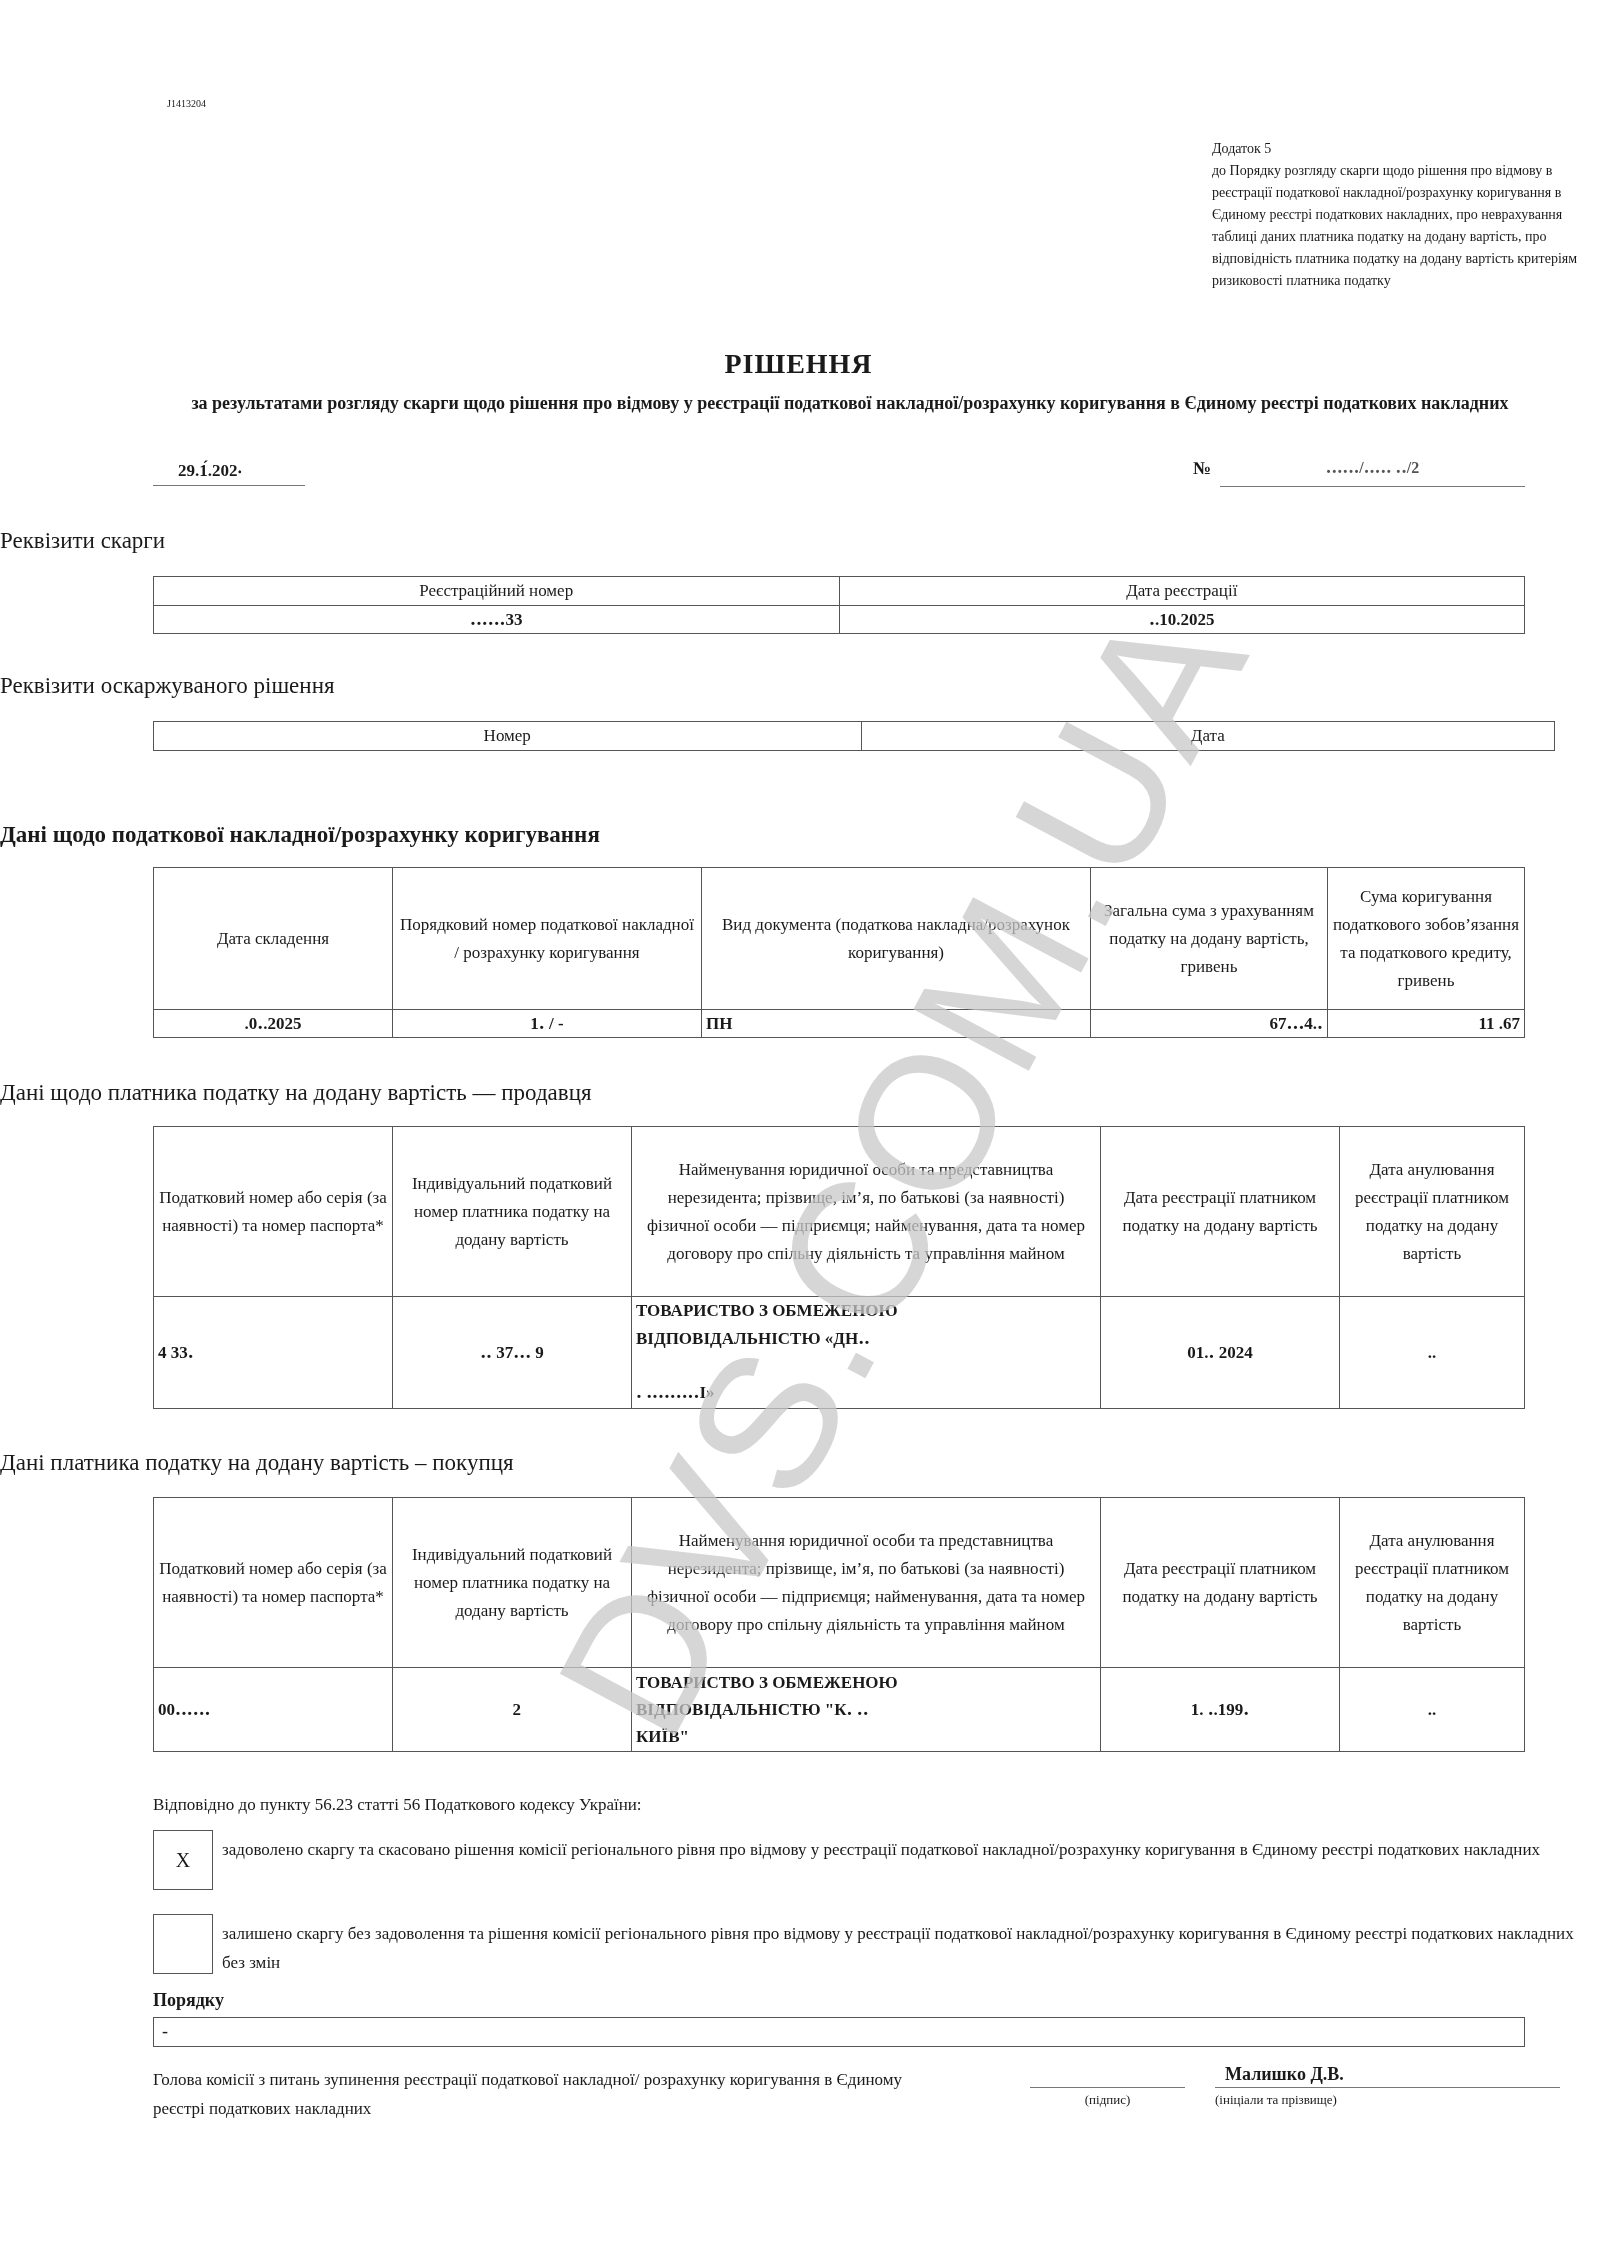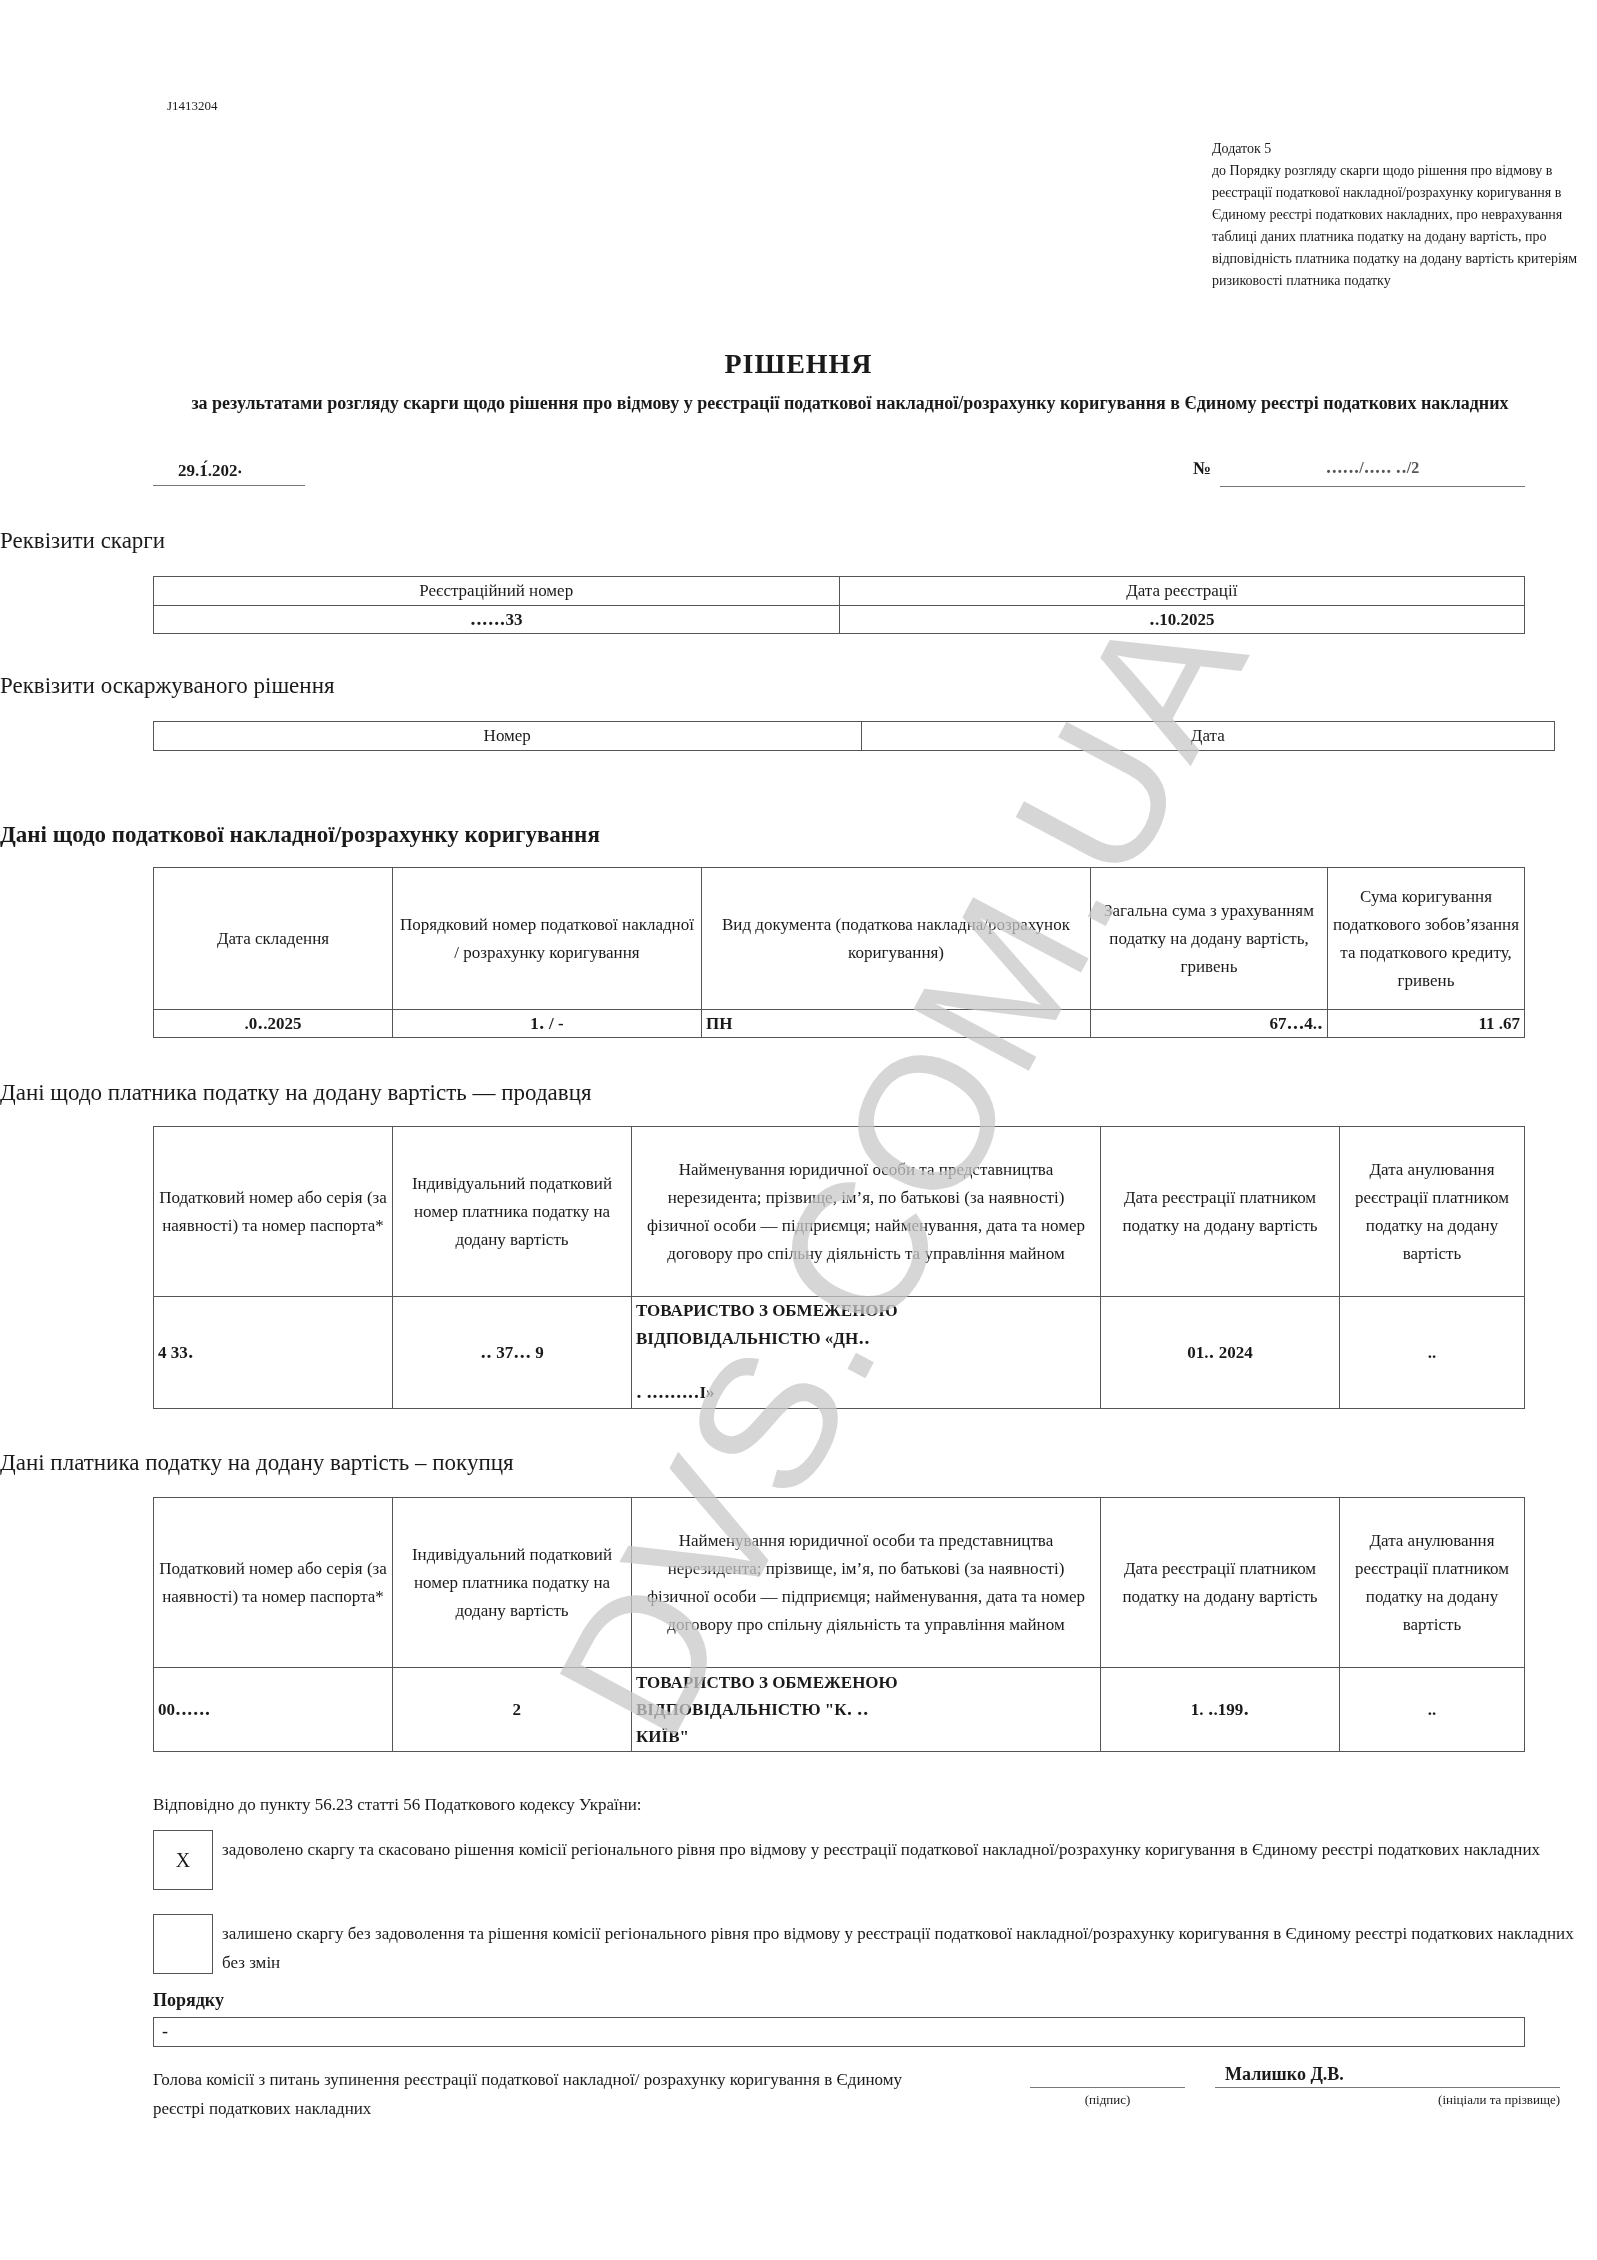--- a/index.html
+++ b/index.html
@@ -8,7 +8,7 @@
     font-family: "Liberation Serif", "DejaVu Serif", serif; color: #1a1a1a;
   }
   .abs { position: absolute; }
-  .doc-code { left: 167px; top: 98px; font-size: 13px; }
+  .doc-code { left: 167px; top: 98px; font-size: 10px; }
   .appendix { left: 1212px; top: 138px; width: 380px; font-size: 14px; line-height: 22px; }
   .title { left: 0; width: 1597px; top: 348px; text-align: center; font-size: 28px; font-weight: bold; letter-spacing: 1px; }
   .subtitle { left: 160px; width: 1380px; top: 388px; text-align: center; font-size: 18px; font-weight: bold; line-height: 30px; }

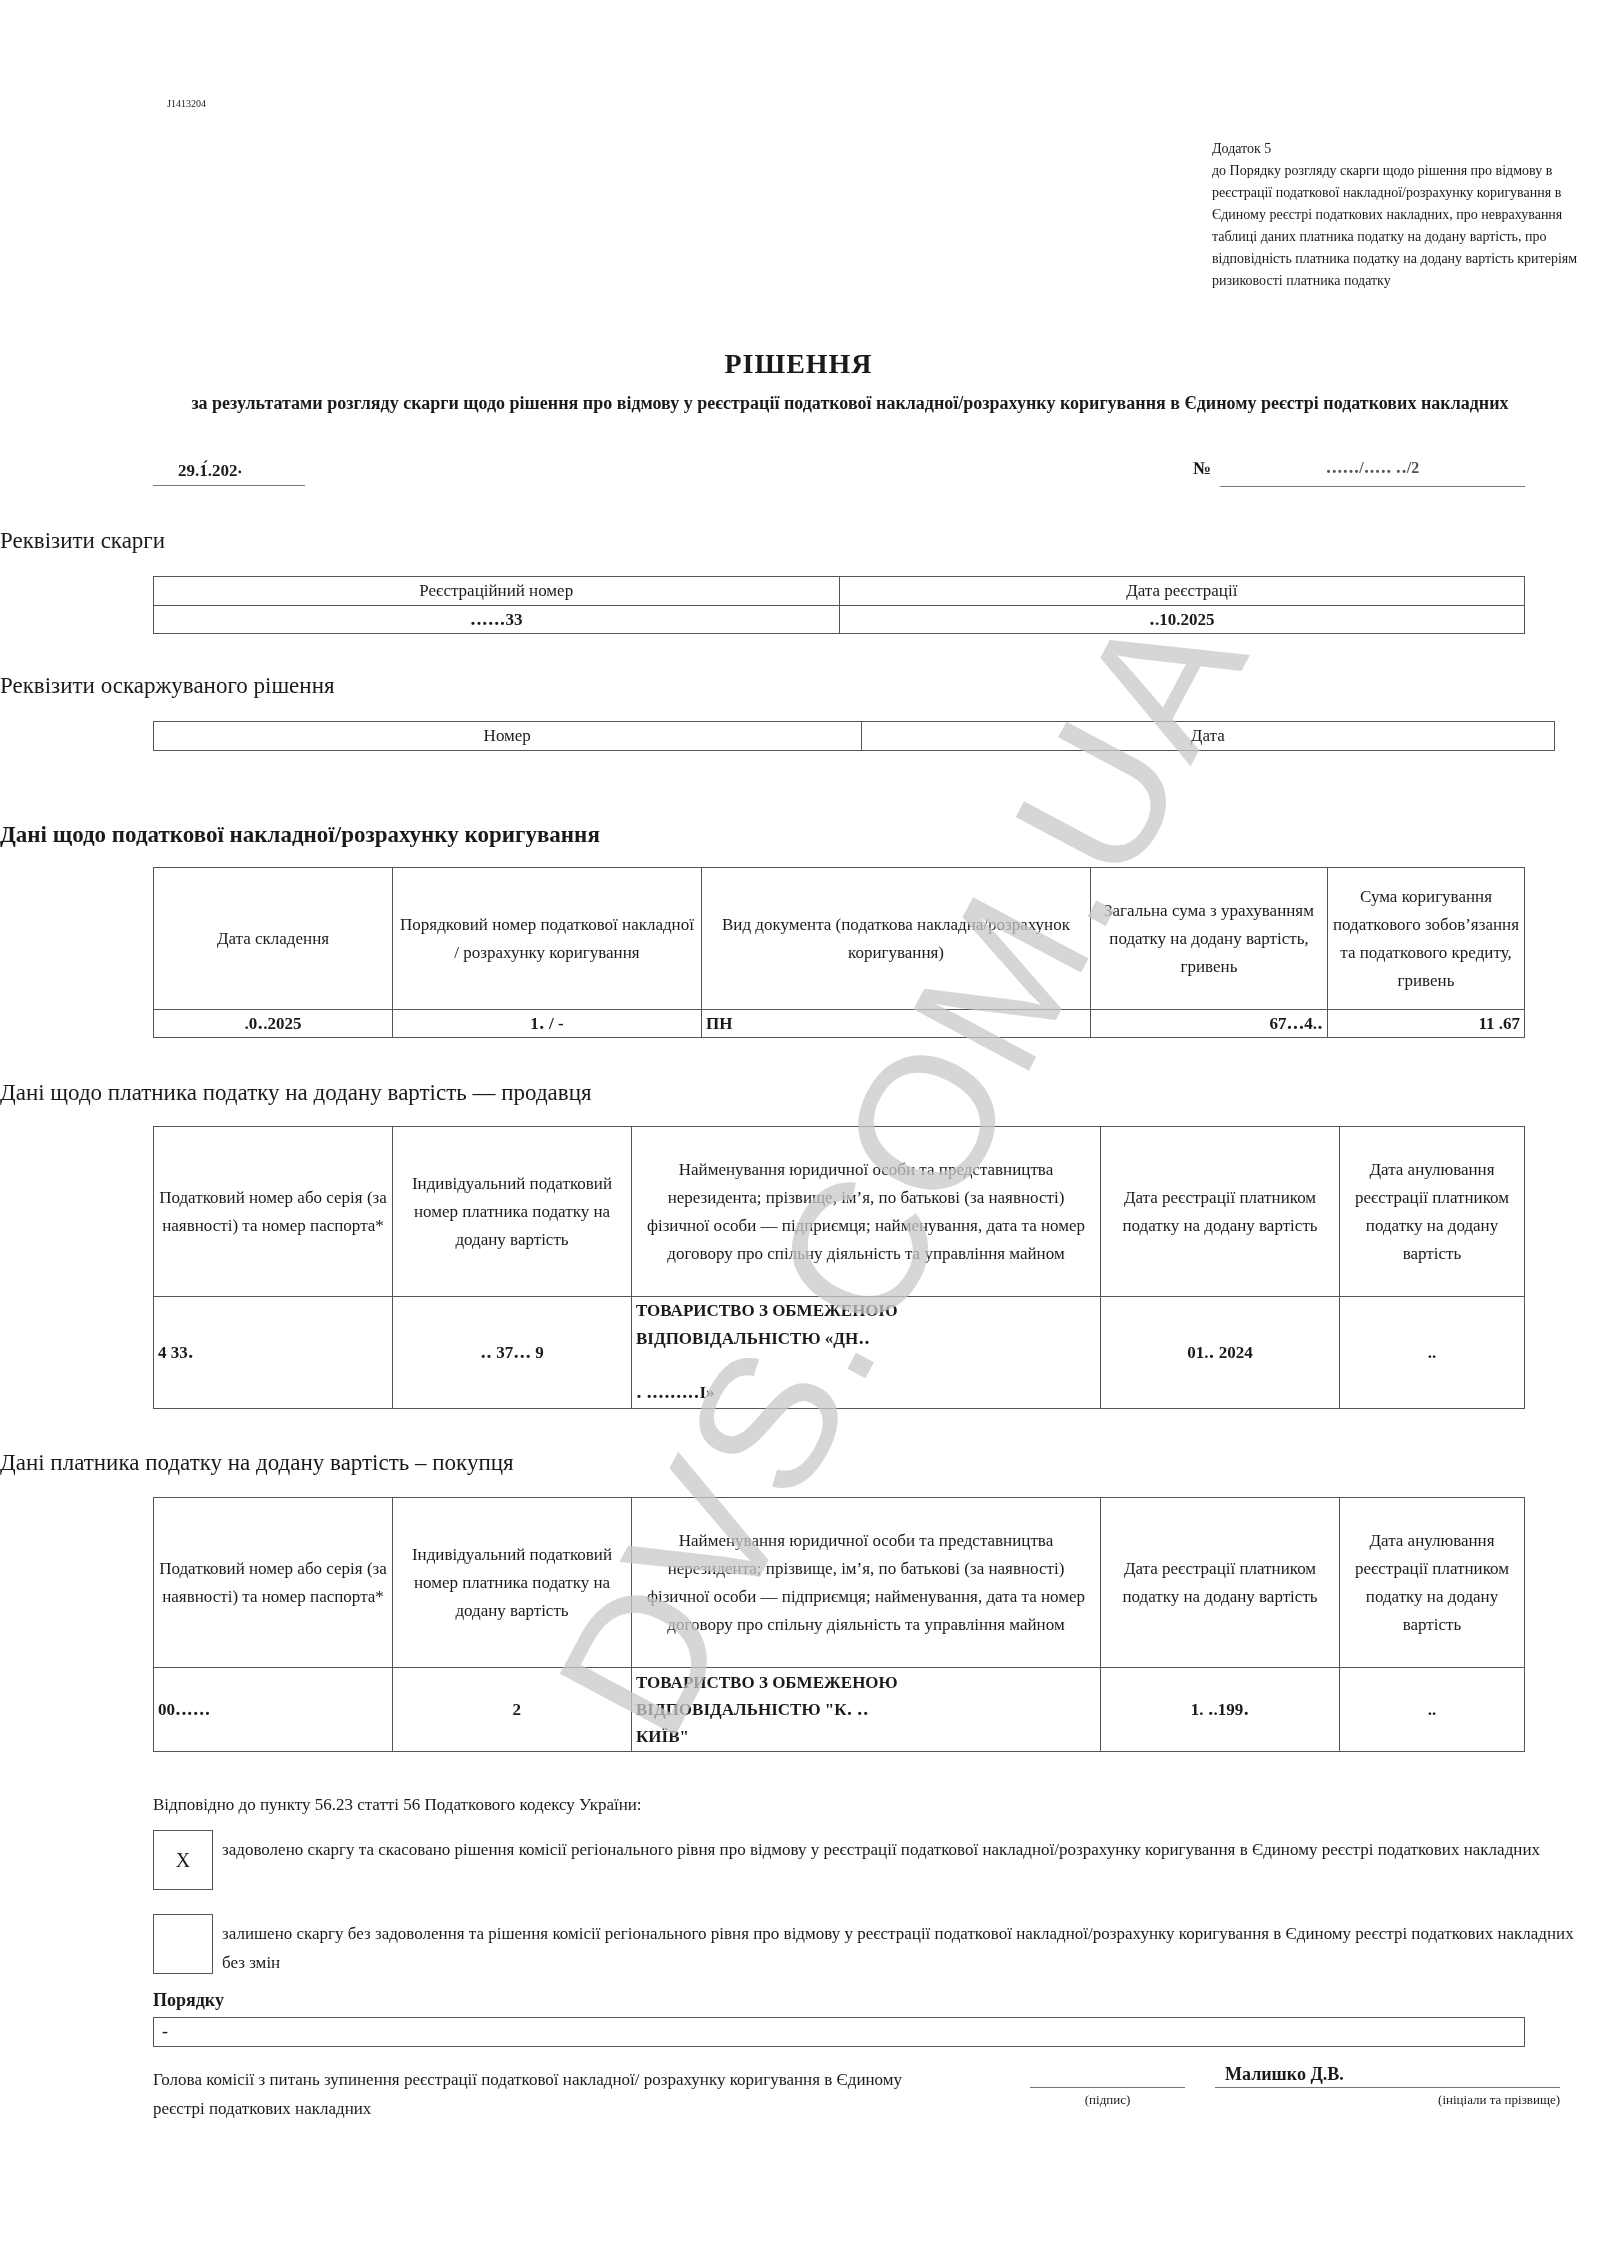--- a/index.html
+++ b/index.html
@@ -33,7 +33,7 @@
   .sign-caption { left: 1030px; top: 2092px; width: 155px; text-align: center; font-size: 13px; }
   .name { left: 1225px; top: 2064px; font-size: 18px; font-weight: bold; }
   .name-line { left: 1215px; top: 2086px; width: 345px; border-bottom: 1px solid #777; height: 1px; }
-  .name-caption { left: 1215px; top: 2092px; width: 345px; text-align: right; font-size: 13px; }
+  .name-caption { left: 1215px; top: 2092px; width: 345px; text-align: left; font-size: 13px; }
   .watermark {
     left: 280px; top: 1060px; font-family: "Liberation Sans", sans-serif; font-size: 190px;
     color: rgba(200,200,200,0.75); transform: rotate(-62deg); transform-origin: center; white-space: nowrap;

